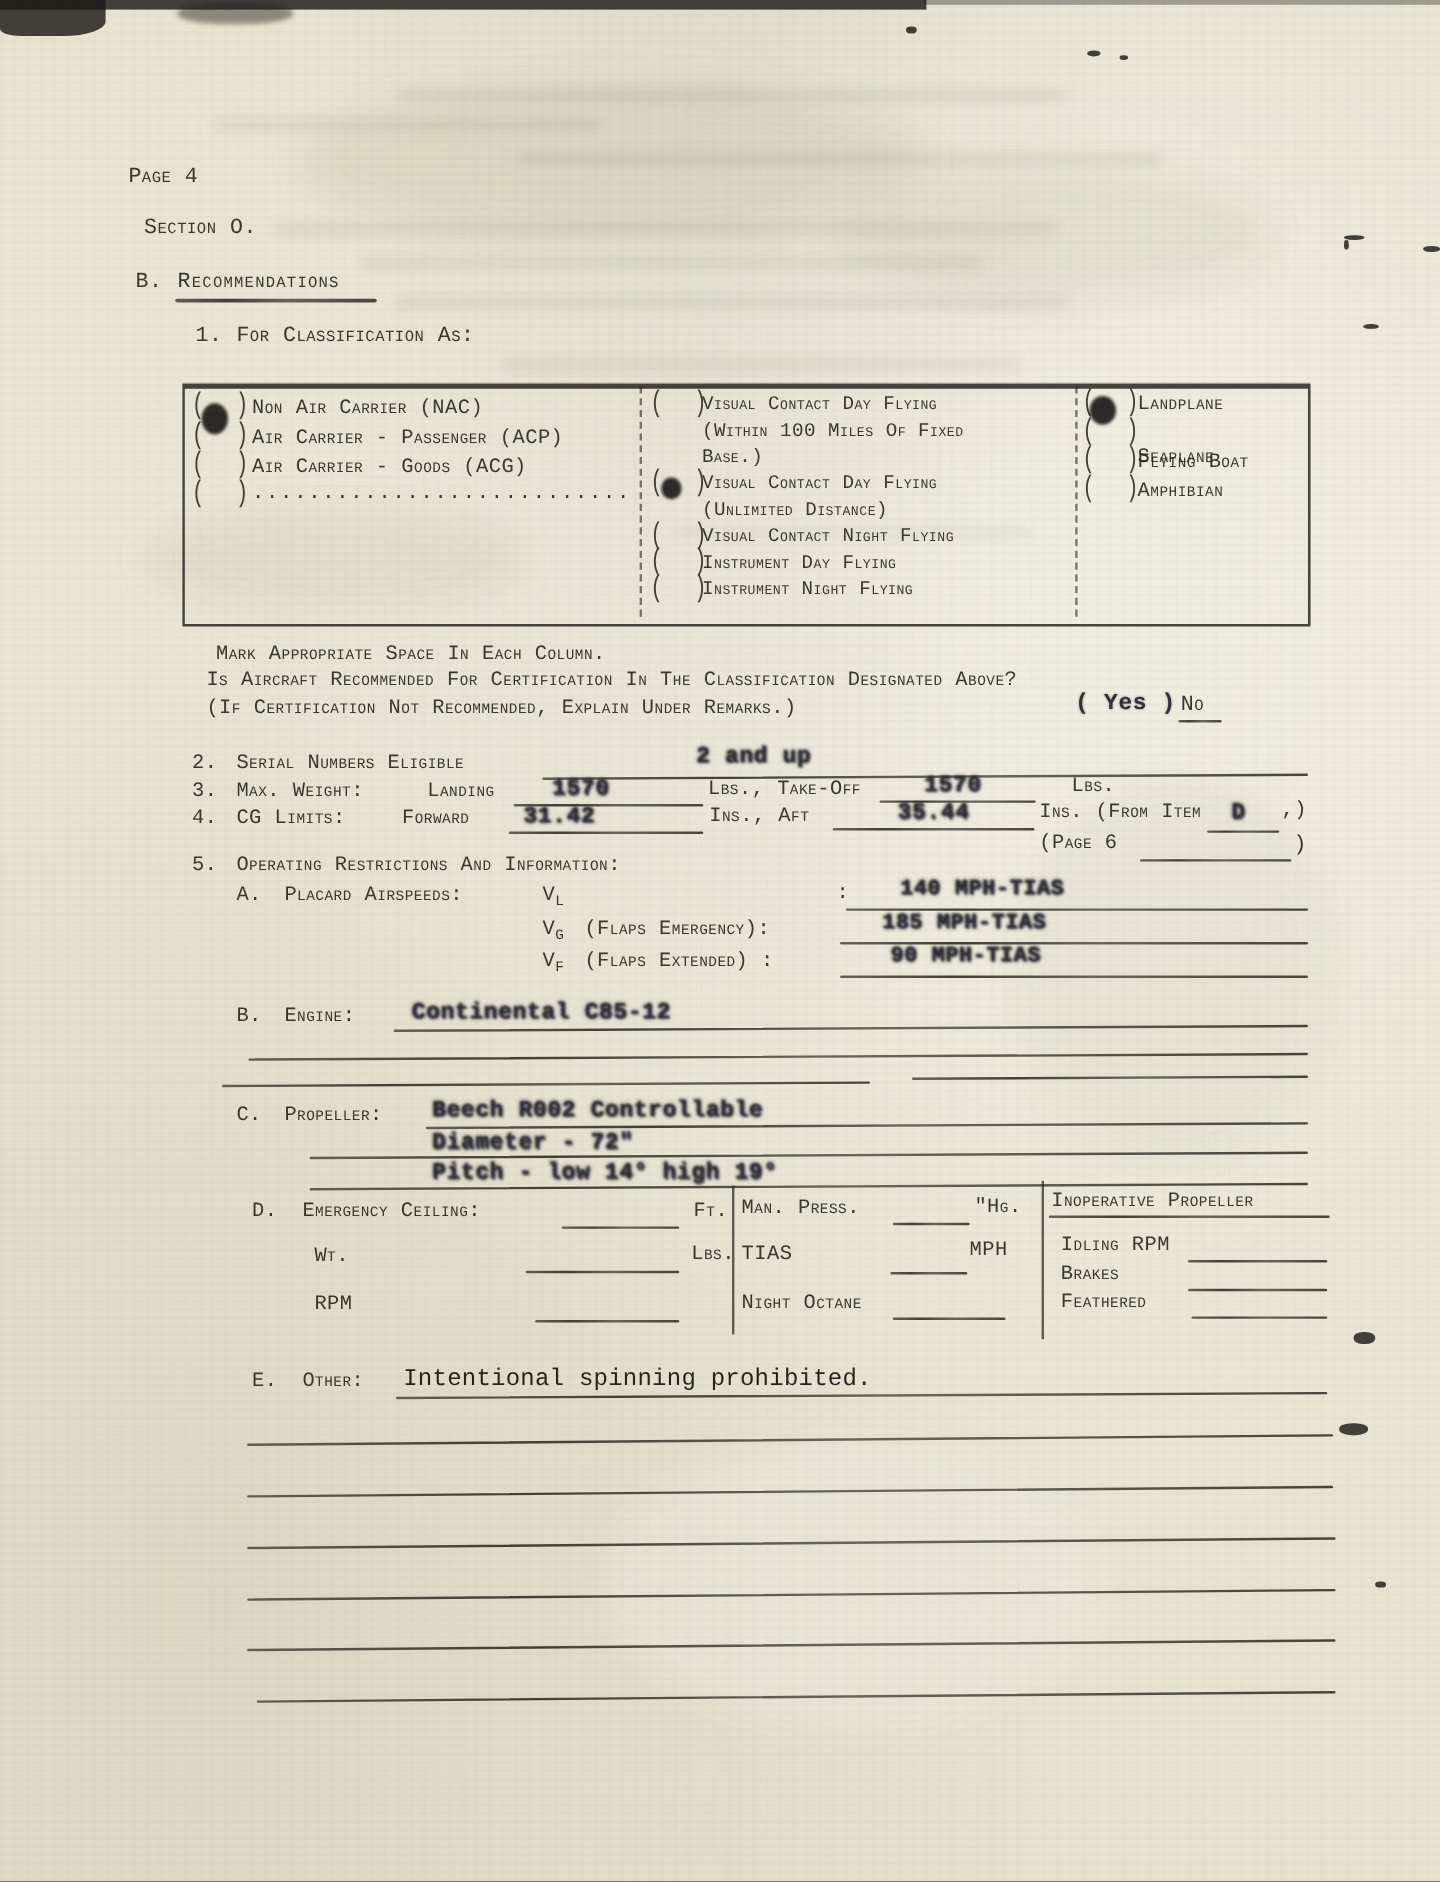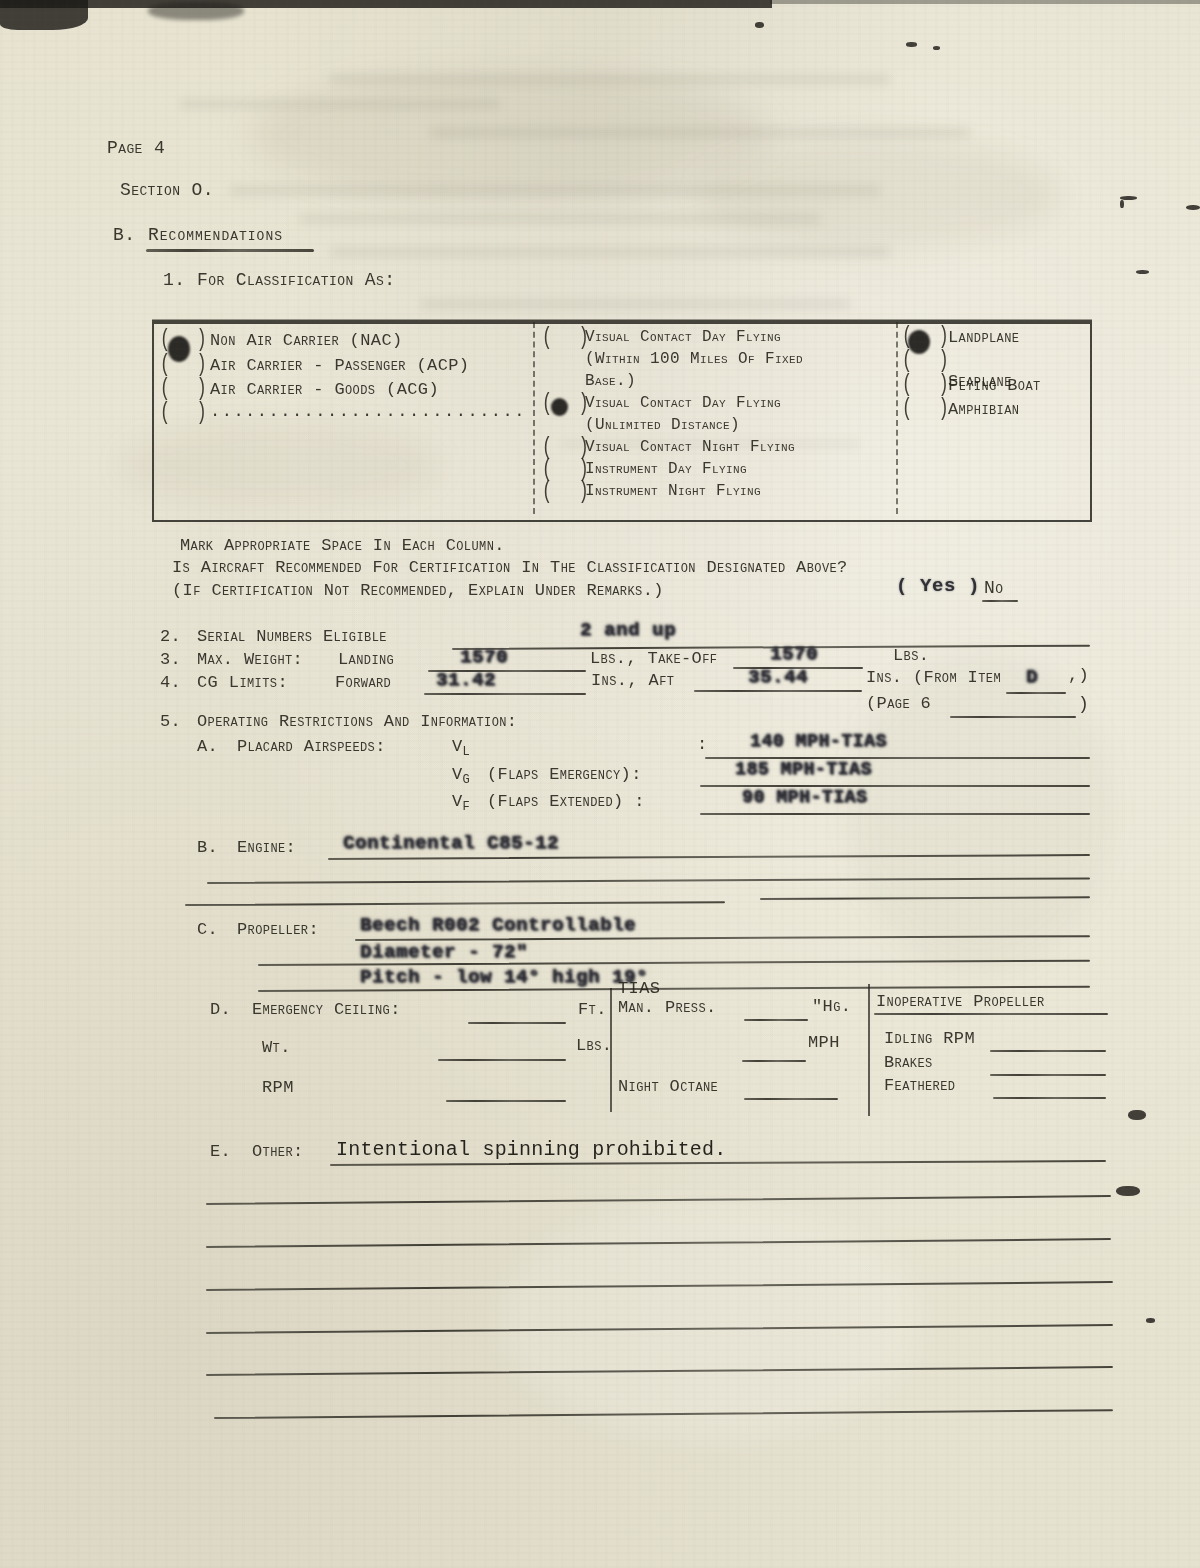--- a/index.html
+++ b/index.html
@@ -137,7 +137,7 @@
 
   <span class="t" style="left:160px;top:650px;">3.</span>
   <span class="t" style="left:197px;top:650px;">Max. Weight:</span>
-  <span class="t" style="left:338px;top:650px;">Landing</span>
+  <span class="t" style="left:356px;top:650px;">Landing</span>
   <div class="ln" style="left:428px;top:670px;width:158px;"></div>
   <span class="stamp smudge" style="left:460px;top:646px;font-size:19px;">1570</span>
   <span class="t" style="left:590px;top:649px;">Lbs., Take-Off</span>

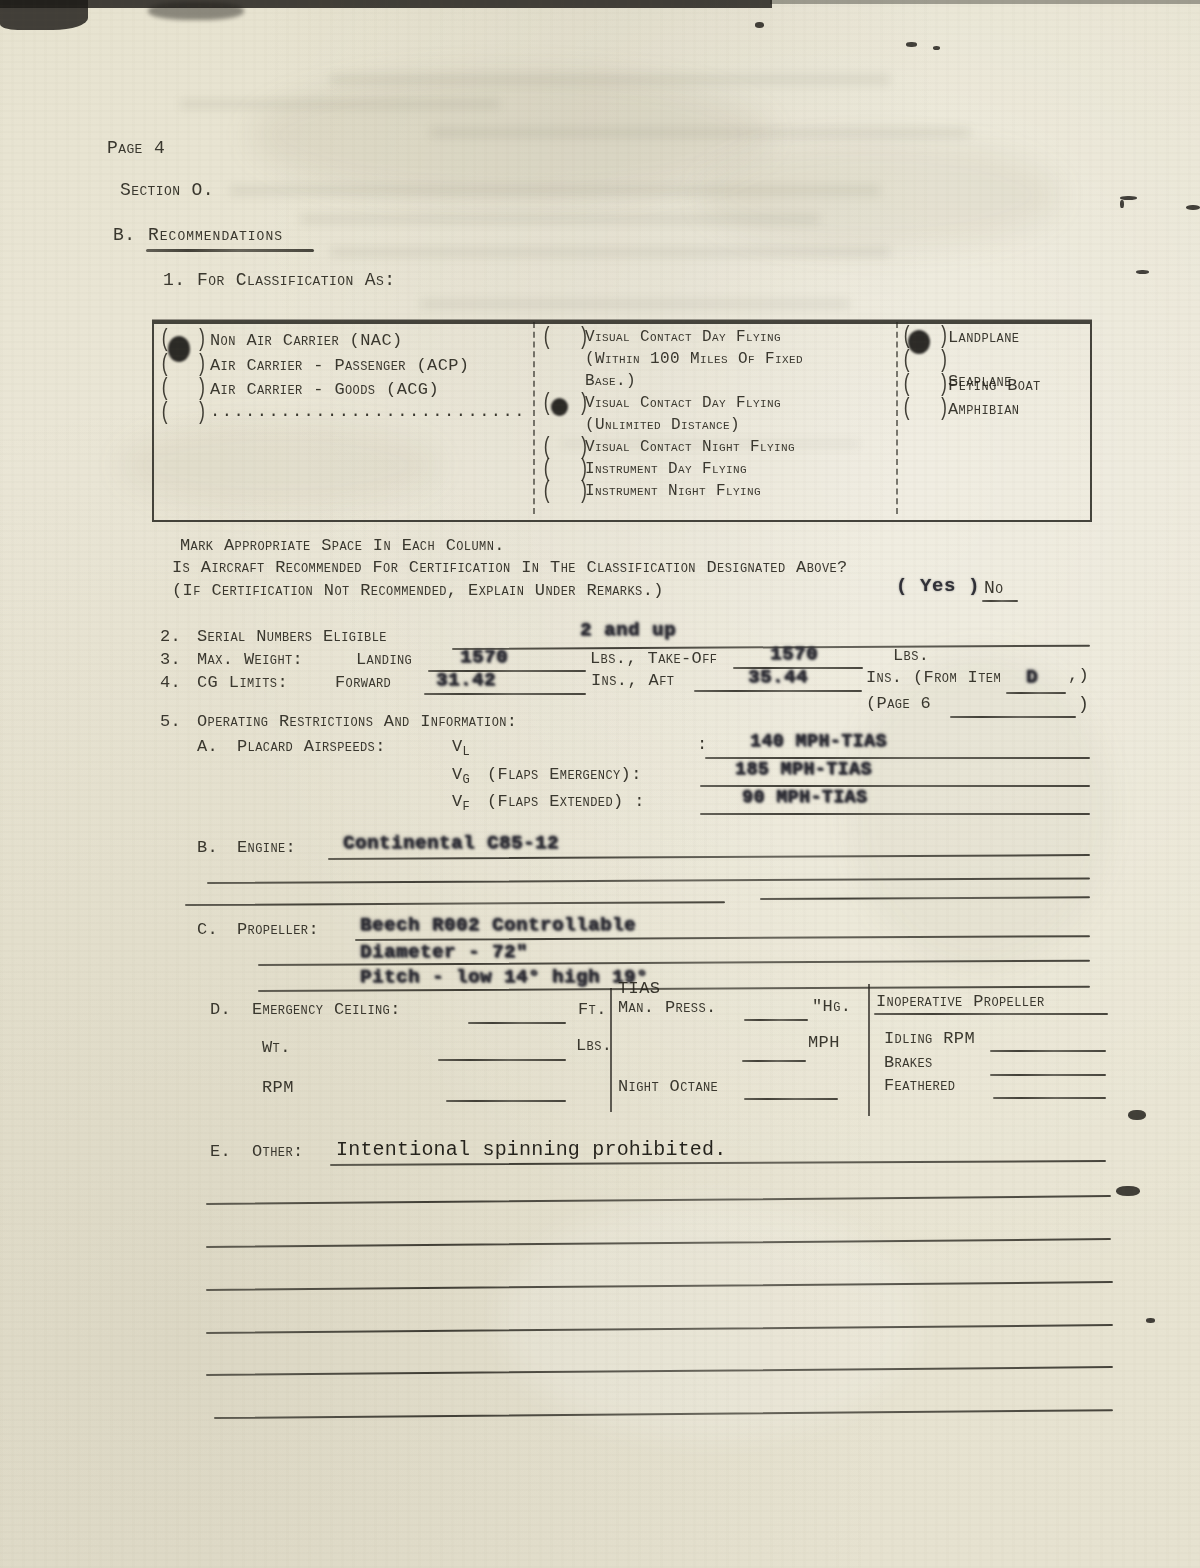--- a/index.html
+++ b/index.html
@@ -214,7 +214,7 @@
   <span class="t" style="left:262px;top:1038px;">Wt.</span>
   <div class="ln" style="left:438px;top:1059px;width:128px;"></div>
   <span class="t" style="left:576px;top:1036px;">Lbs.</span>
-  <span class="t" style="left:618px;top:979px;">TIAS</span>
+  <span class="t" style="left:618px;top:1036px;">TIAS</span>
   <div class="ln" style="left:742px;top:1060px;width:64px;"></div>
   <span class="t" style="left:808px;top:1033px;">MPH</span>
   <span class="t" style="left:884px;top:1029px;">Idling RPM</span>

